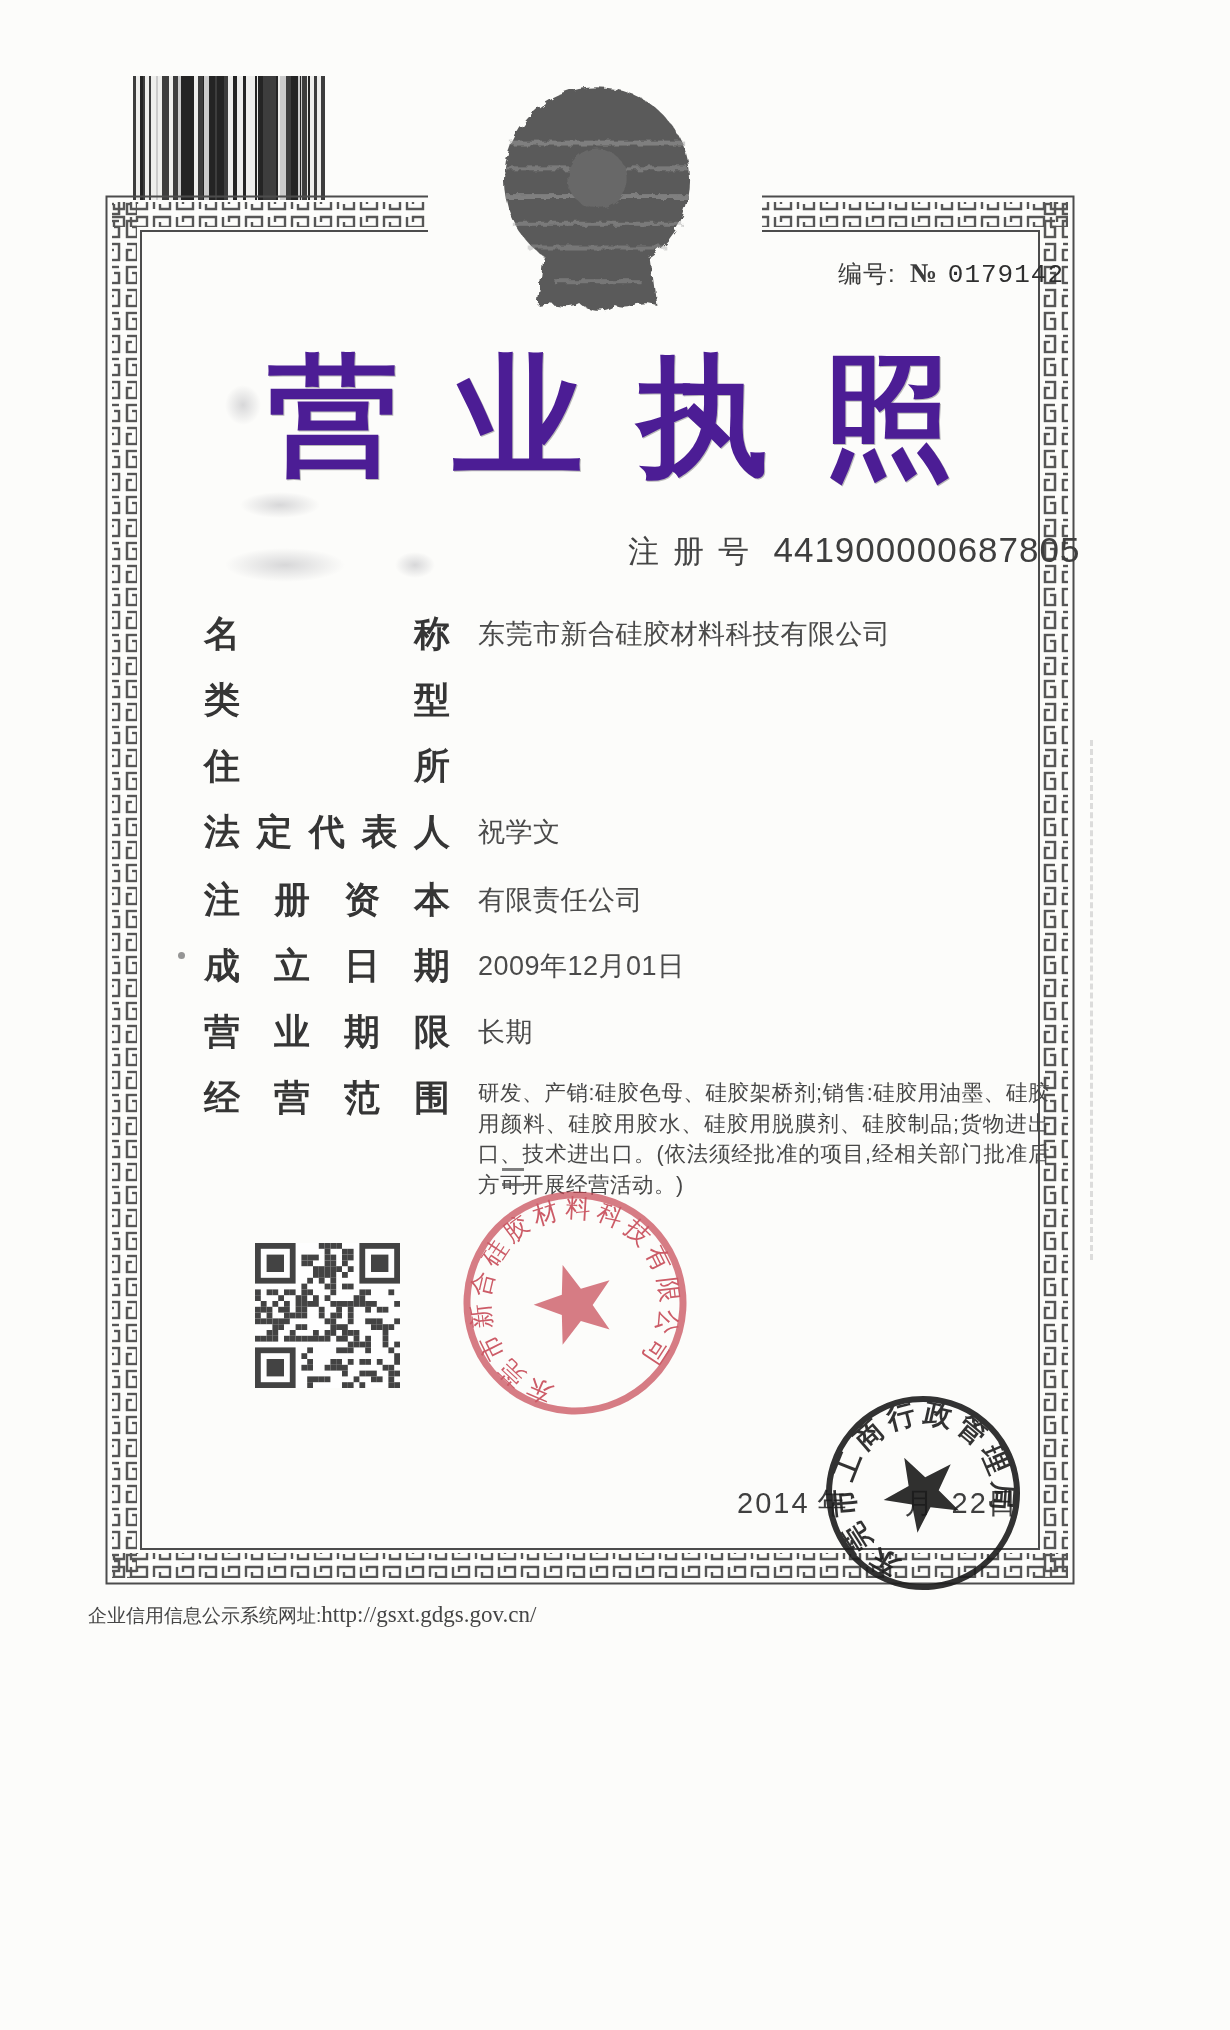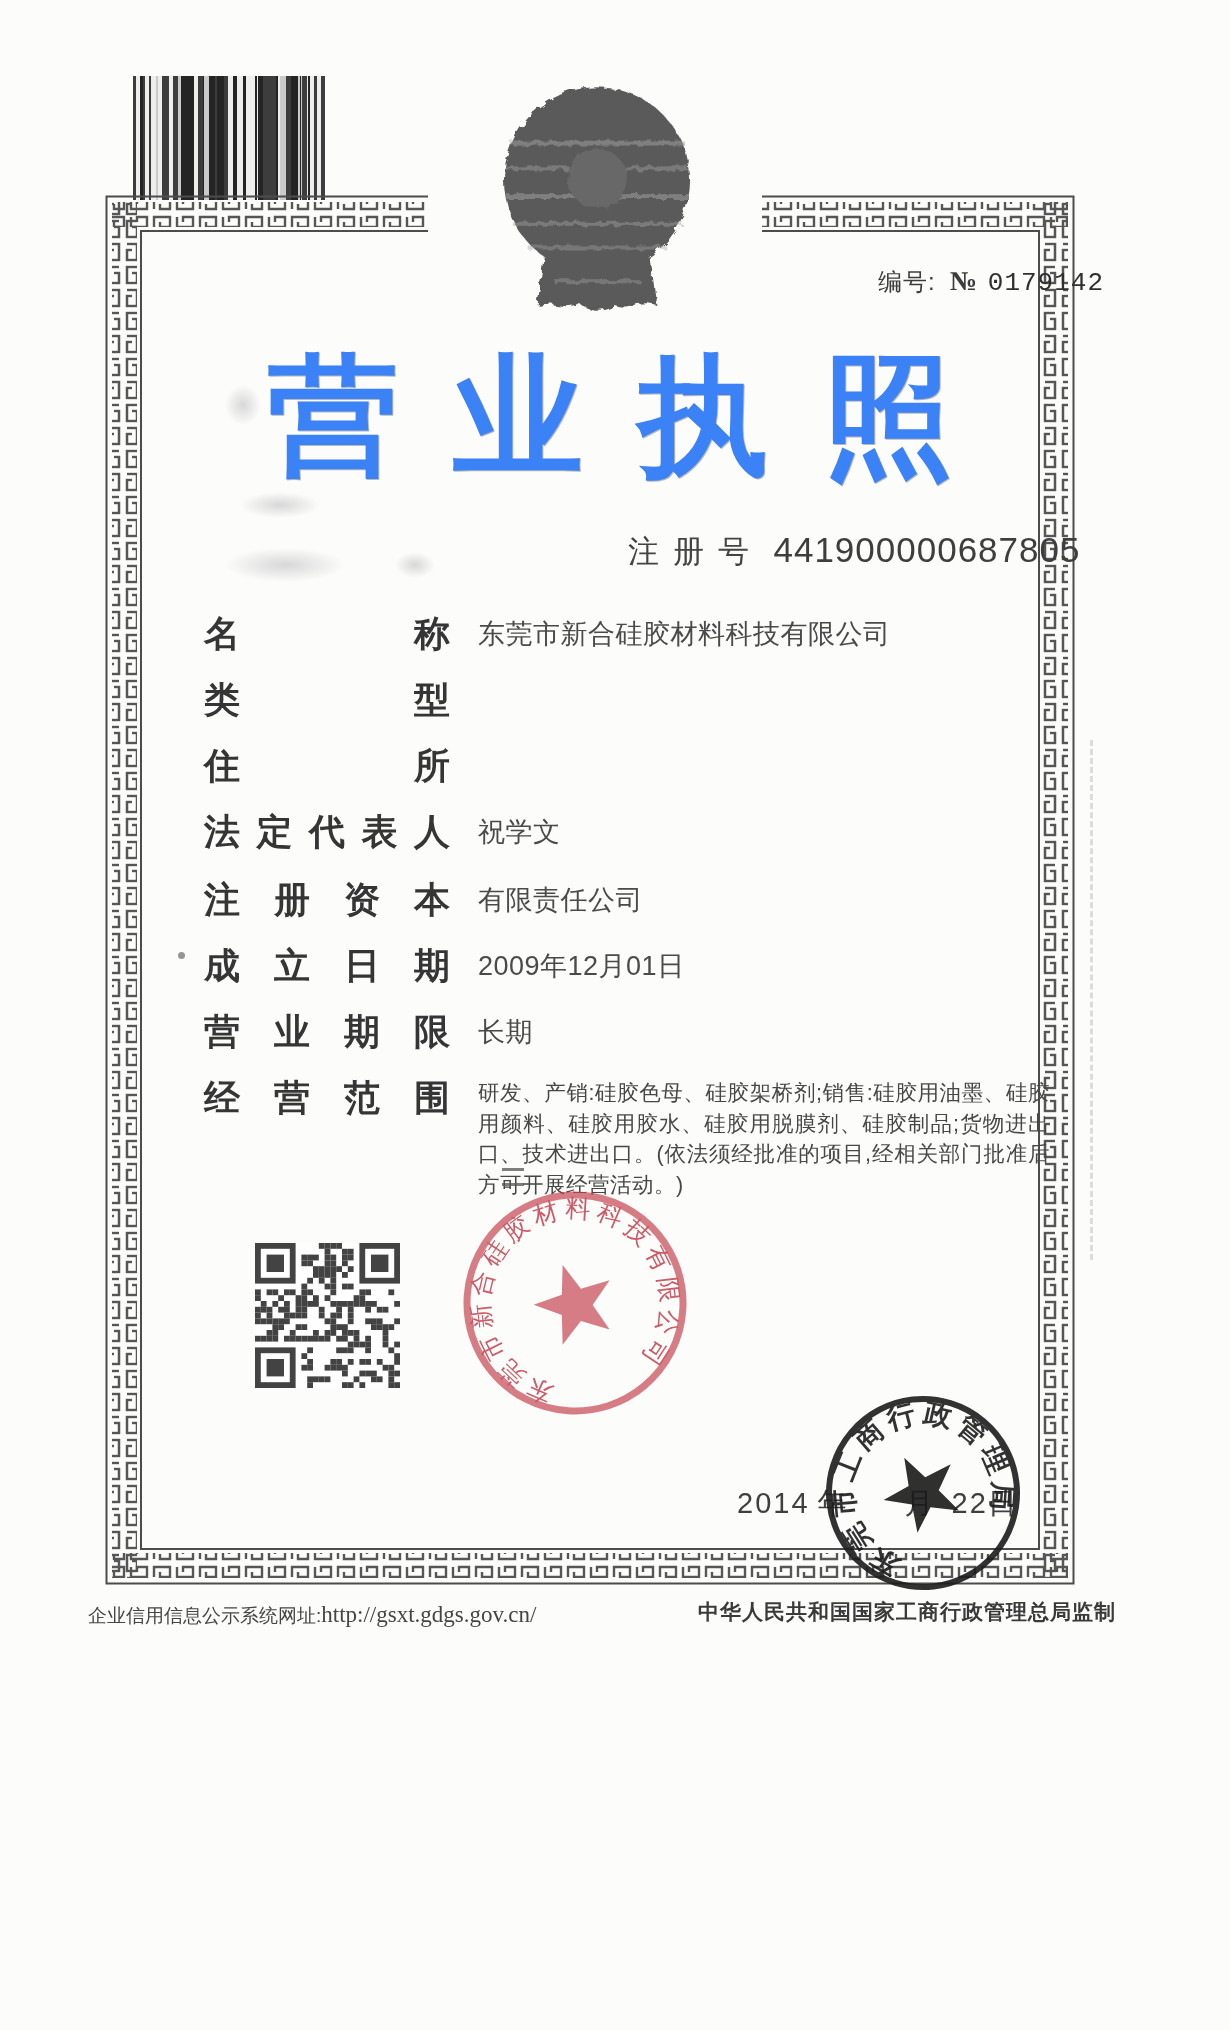--- a/index.html
+++ b/index.html
@@ -19,7 +19,7 @@
   .frame{position:absolute;left:105px;top:195px;z-index:2;}
   
   .txt{position:absolute;z-index:5;}
-  .serial-line{left:838px;top:266px;font-size:24px;color:#3c3c3c;letter-spacing:1px;white-space:nowrap;margin-left:40px;}
+  .serial-line{left:838px;top:258px;font-size:24px;color:#3c3c3c;letter-spacing:1px;white-space:nowrap;}
   .serial-line .no-symbol{font-family:"Liberation Serif",serif;font-weight:700;font-size:27px;margin:0 10px 0 14px;}
   .serial-line .serial-number{font-family:"Liberation Mono",monospace;font-size:26px;color:#2f2f2f;}
   .doc-title{left:268px;top:330px;width:700px;font-size:130px;font-weight:700;

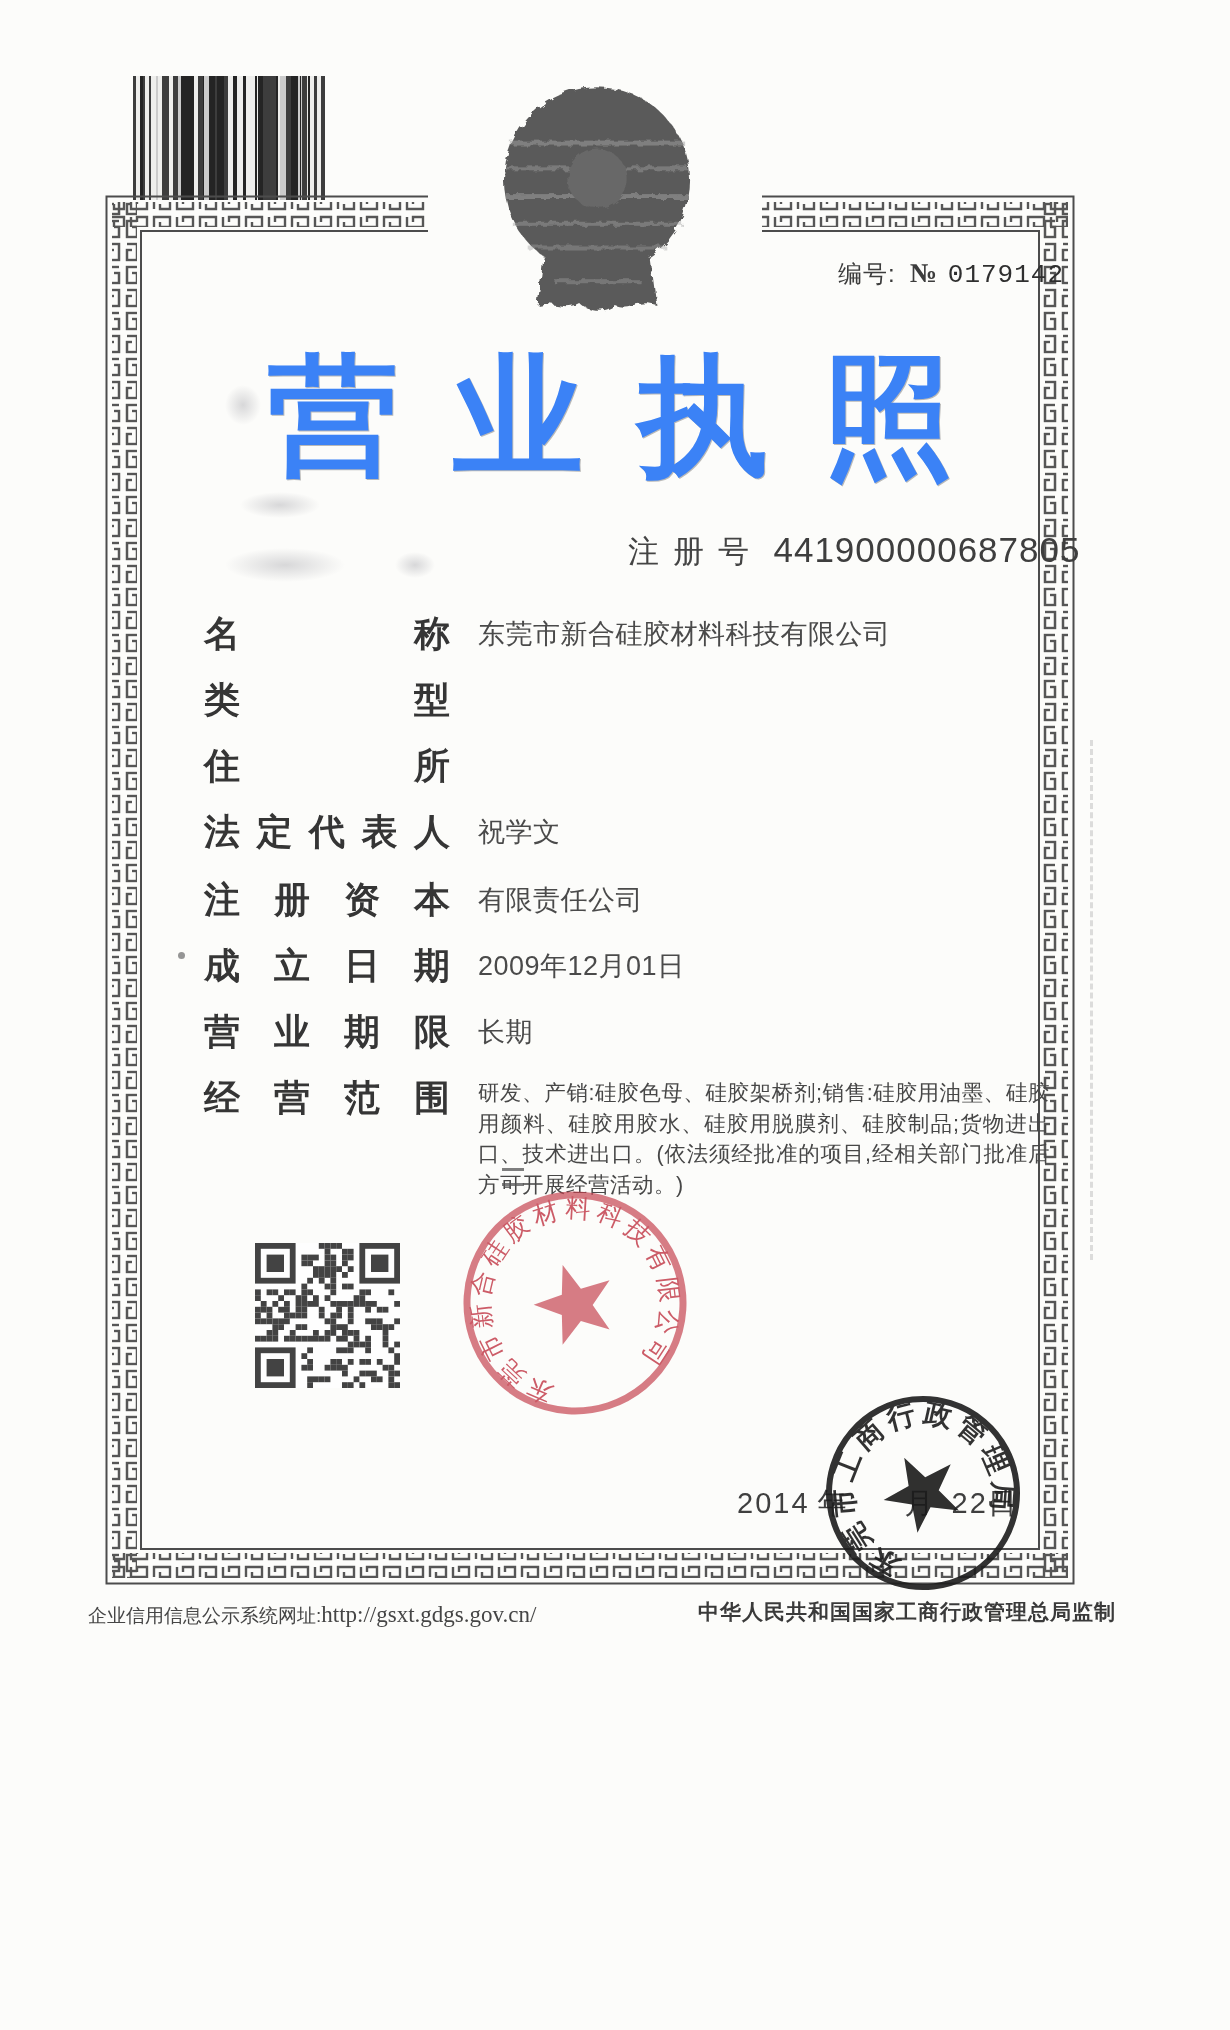--- a/index.html
+++ b/index.html
@@ -23,7 +23,7 @@
   .serial-line .no-symbol{font-family:"Liberation Serif",serif;font-weight:700;font-size:27px;margin:0 10px 0 14px;}
   .serial-line .serial-number{font-family:"Liberation Mono",monospace;font-size:26px;color:#2f2f2f;}
   .doc-title{left:268px;top:330px;width:700px;font-size:130px;font-weight:700;
-    letter-spacing:55px;white-space:nowrap;color:#3b82f6;
+    letter-spacing:55px;white-space:nowrap;color:#4c1d95;
     text-shadow:1px 1px 0 rgba(60,60,60,.35);filter:blur(.3px);}
   .reg-line{left:628px;top:530px;white-space:nowrap;color:#444;}
   .reg-line .reg-label{font-size:31px;letter-spacing:14px;font-weight:500;}

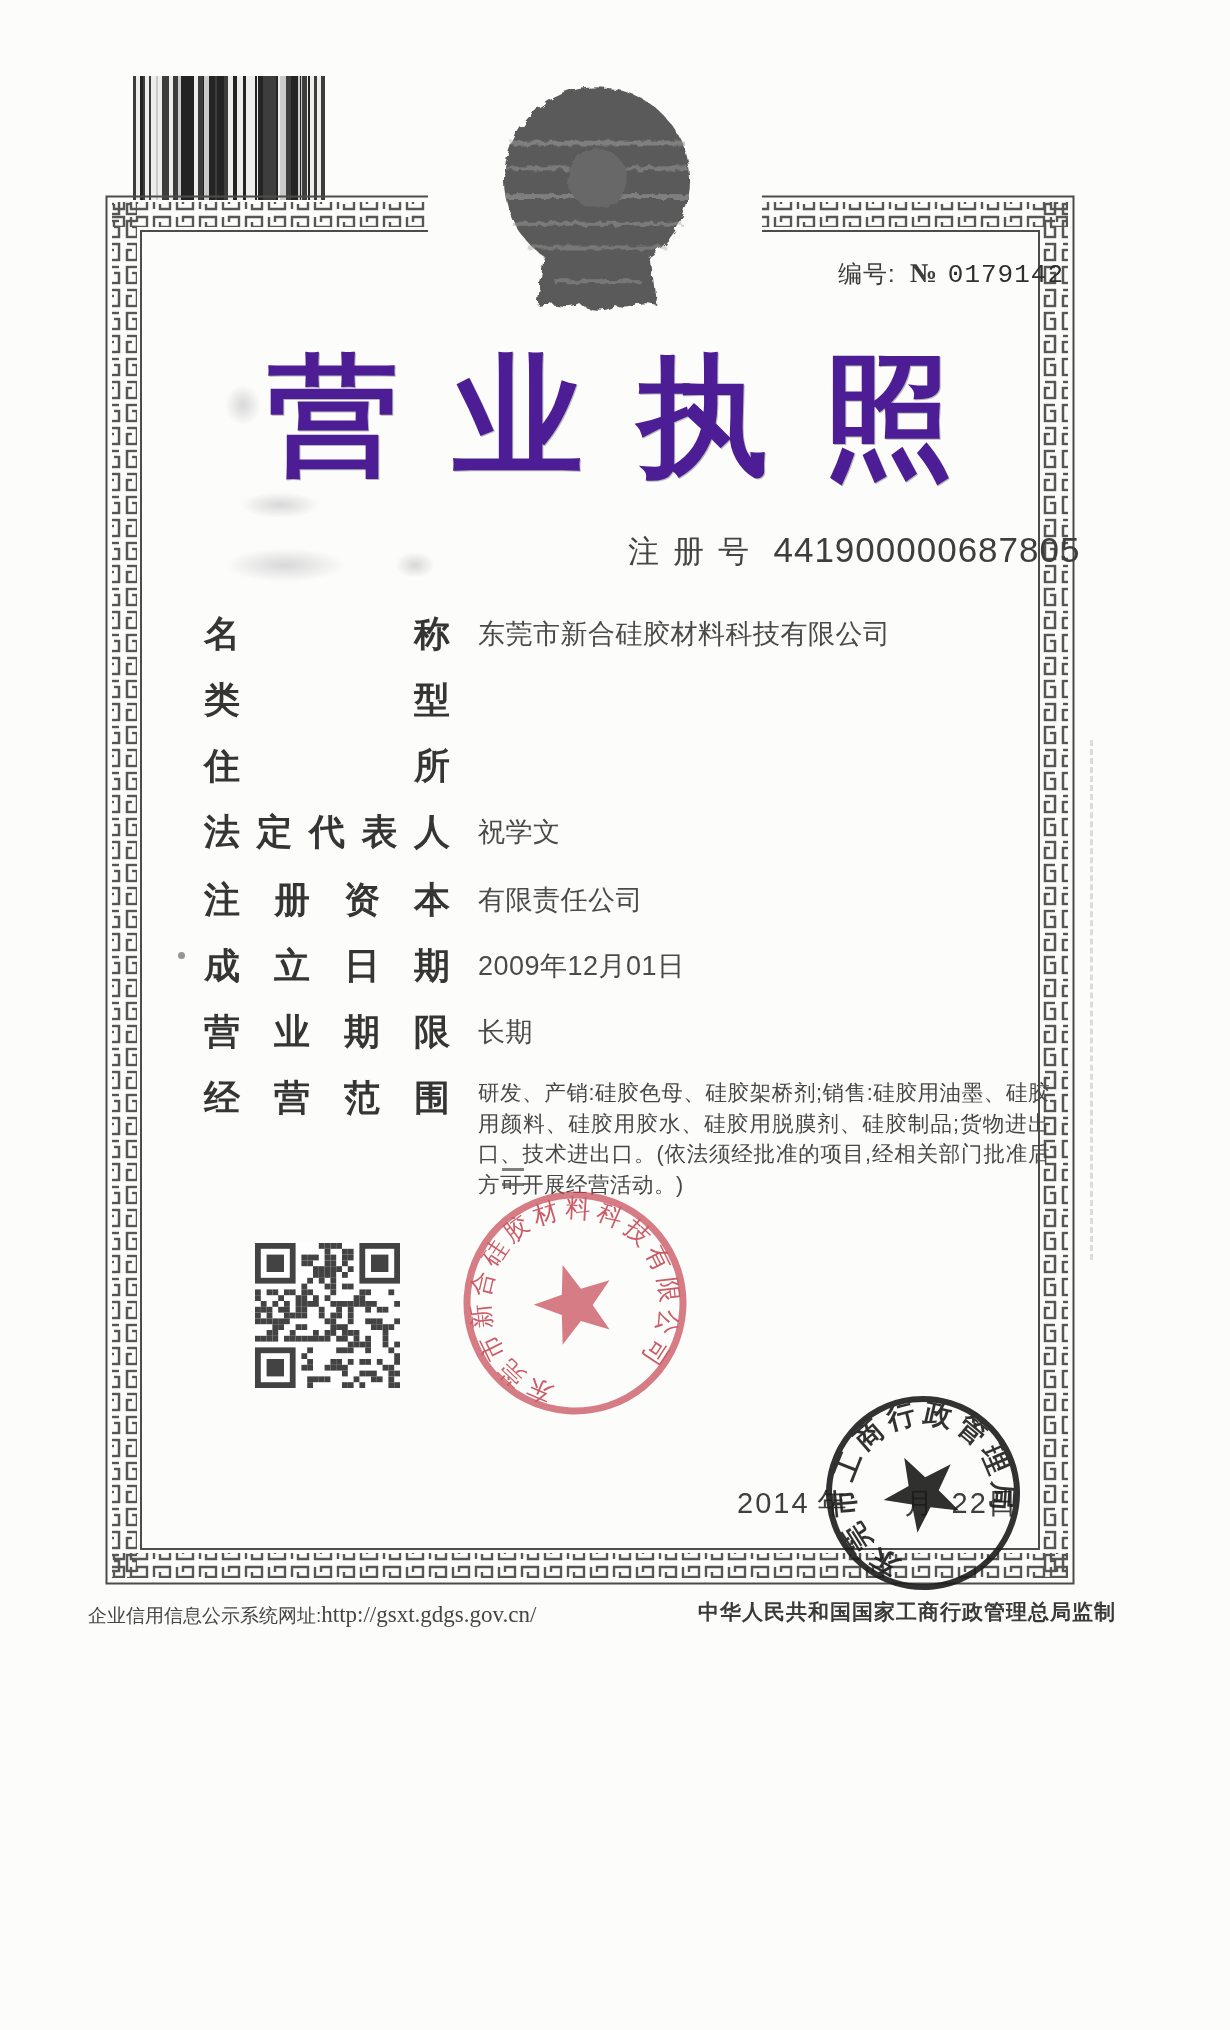--- a/index.html
+++ b/index.html
@@ -495,7 +495,6 @@
   <div class="txt footer-left">
     <span>企业信用信息公示系统网址:</span><span class="url">http://gsxt.gdgs.gov.cn/</span>
   </div>
-  <div class="txt footer-right">中华人民共和国国家工商行政管理总局监制</div>
 
   <div class="smudge" style="left:240px;top:492px;width:80px;height:26px"></div>
   <div class="smudge" style="left:225px;top:548px;width:120px;height:34px"></div>

